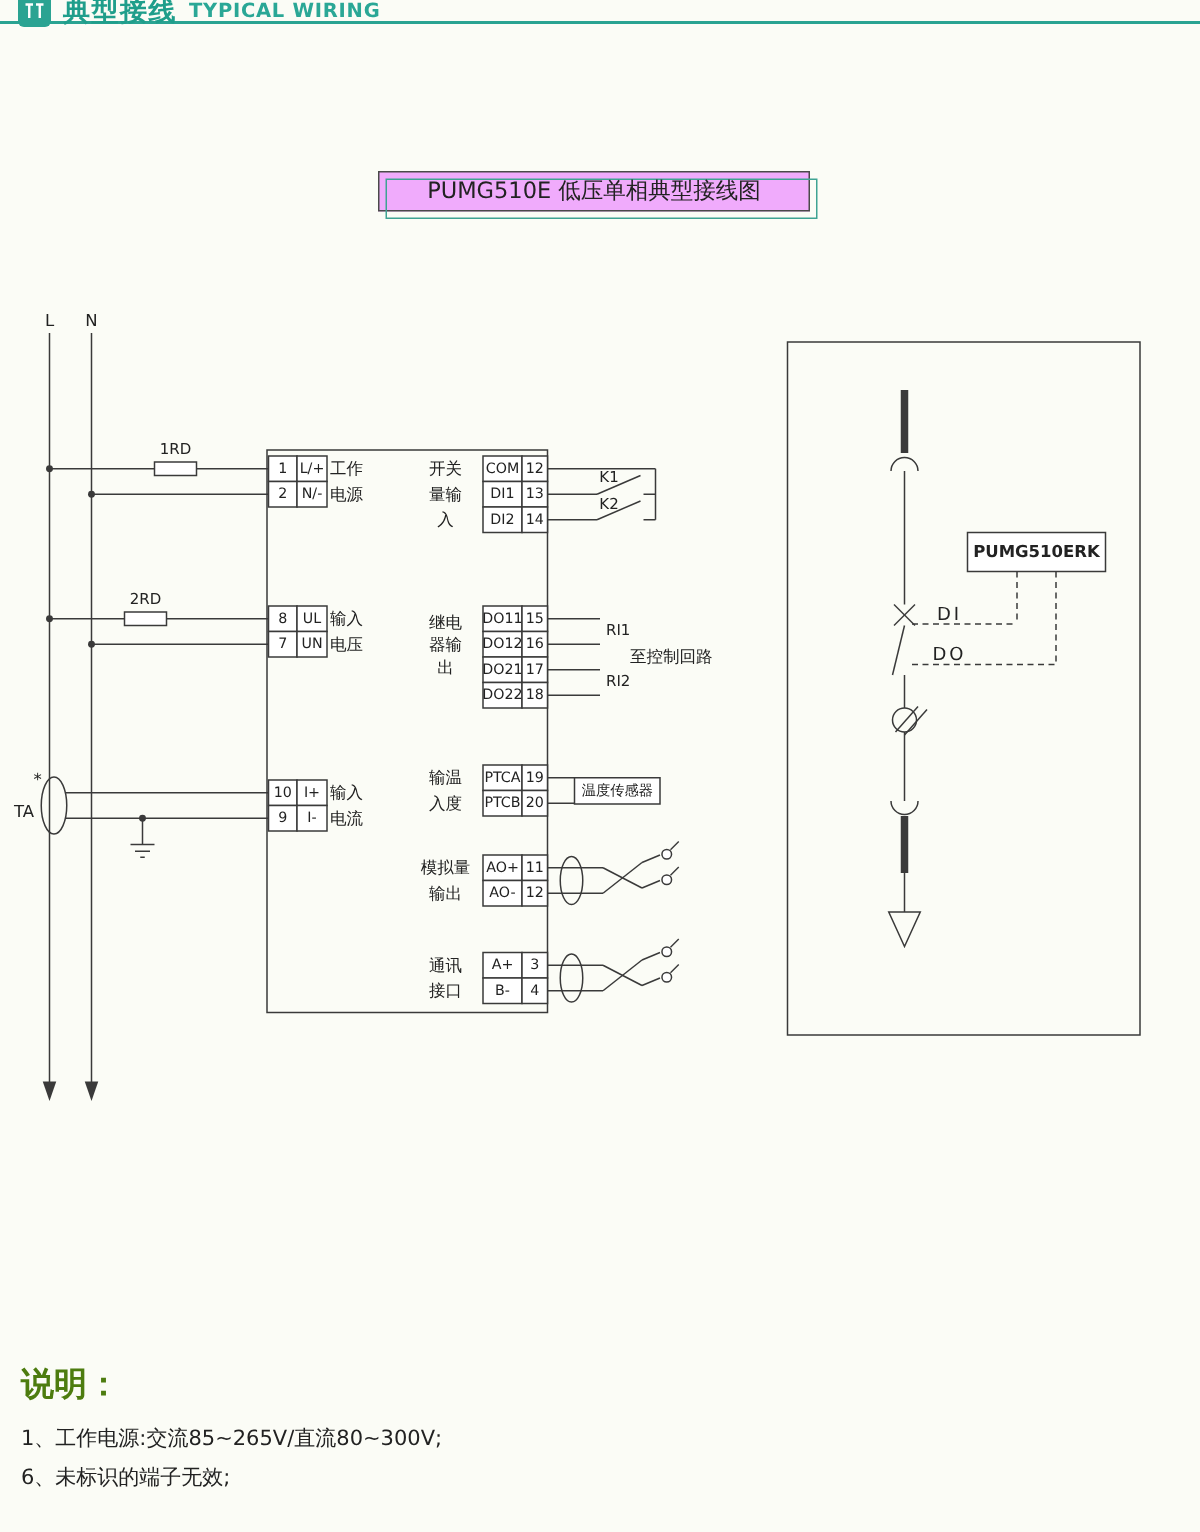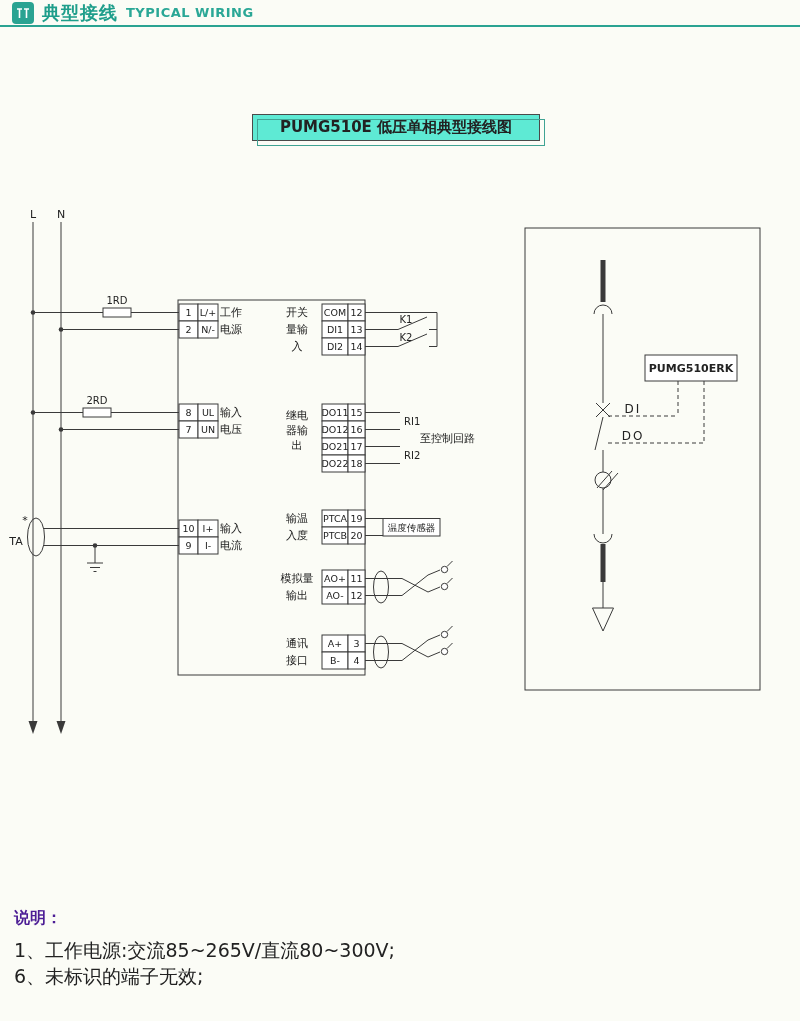--- a/index.html
+++ b/index.html
@@ -10,7 +10,7 @@
   }
   
   .header{
-    position:absolute;top:0;left:0;width:800px;height:27px;
+    position:absolute;top:0;left:0;width:800px;height:16px;
     border-bottom:2px solid #2aa392;
     display:flex;align-items:center;gap:8px;padding-left:12px;box-sizing:border-box;
   }

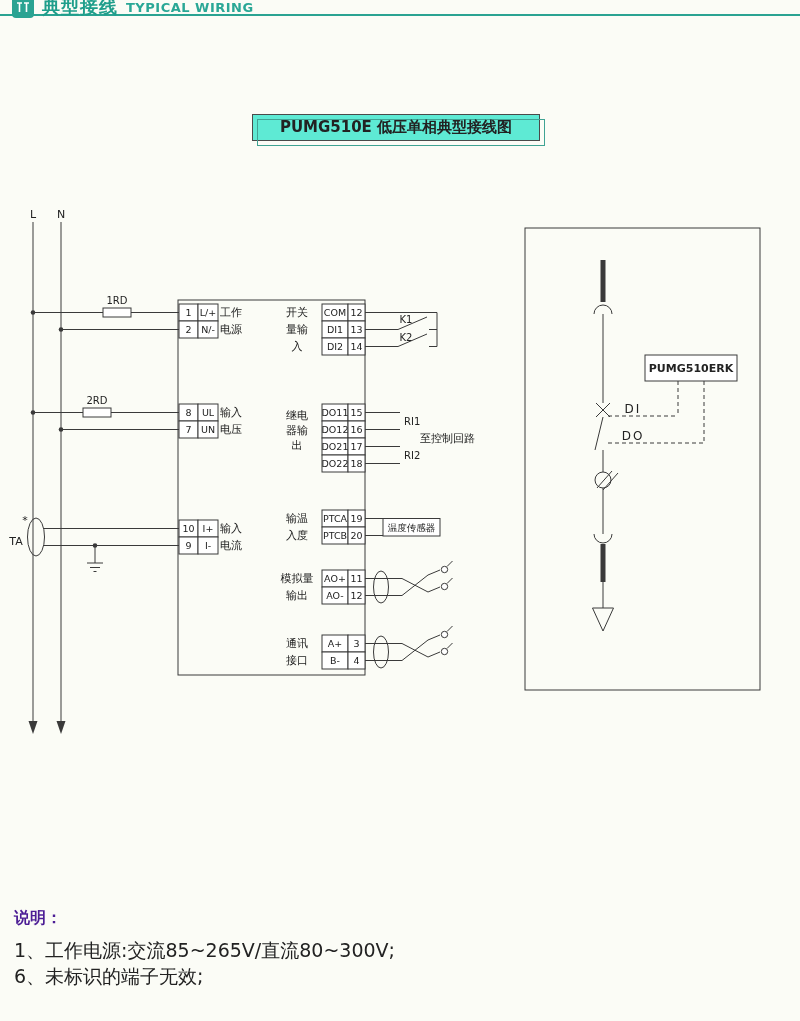--- a/index.html
+++ b/index.html
@@ -19,8 +19,8 @@
   
   .title-box{
     position:absolute;top:114px;left:252px;width:286px;height:25px;line-height:25px;
-    text-align:center;border:1px solid #4a4a4a;background:#5eead4;
-    font-size:15px;font-weight:bold;z-index:1;
+    text-align:center;border:1px solid #4a4a4a;background:#f0abfc;
+    font-size:15px;font-weight:normal;z-index:1;
   }
   .title-box::after{
     content:"";position:absolute;left:4px;top:4px;width:100%;height:100%;

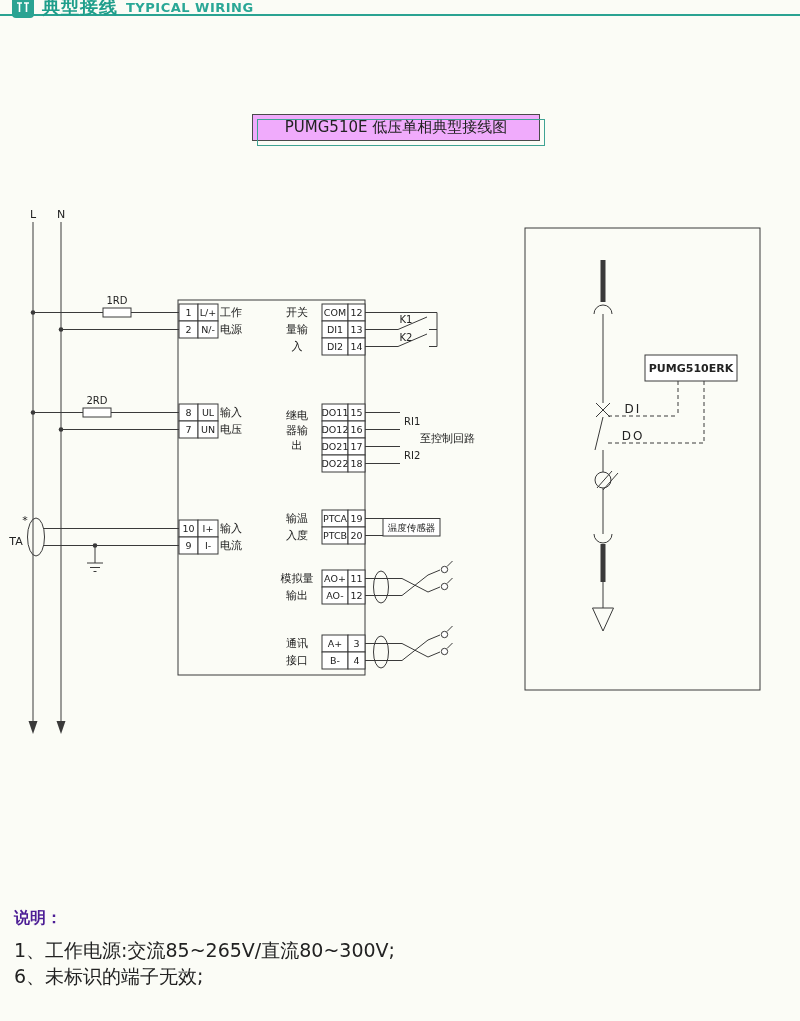--- a/index.html
+++ b/index.html
@@ -43,7 +43,7 @@
   .dio{font-size:12px;letter-spacing:2px;}
   
   .notes{position:absolute;left:14px;top:908px;}
-  .notes-heading{color:#4c1d95;font-size:16px;font-weight:bold;margin-bottom:8px;}
+  .notes-heading{color:#4d7c0f;font-size:22px;font-weight:bold;margin-bottom:8px;}
   .note-item{font-size:19px;line-height:26px;color:#222;}
 </style>
 </head>

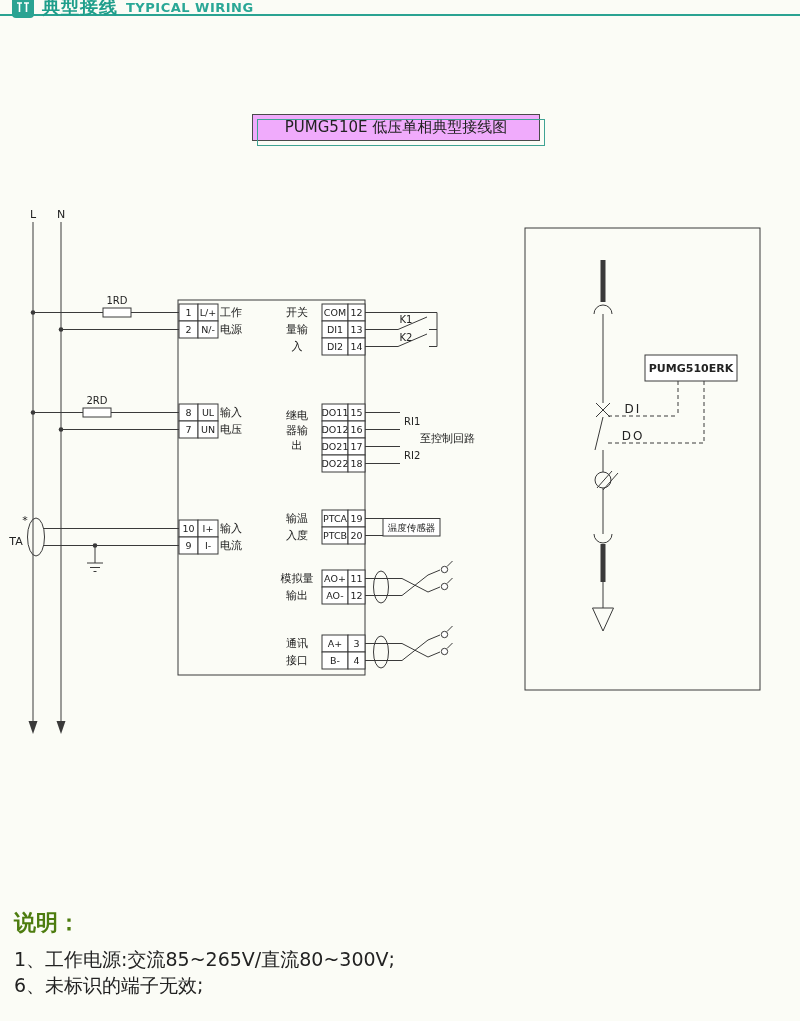--- a/index.html
+++ b/index.html
@@ -44,7 +44,7 @@
   
   .notes{position:absolute;left:14px;top:908px;}
   .notes-heading{color:#4d7c0f;font-size:22px;font-weight:bold;margin-bottom:8px;}
-  .note-item{font-size:19px;line-height:26px;color:#222;}
+  .note-item{font-size:14px;line-height:26px;color:#222;}
 </style>
 </head>
 <body>

